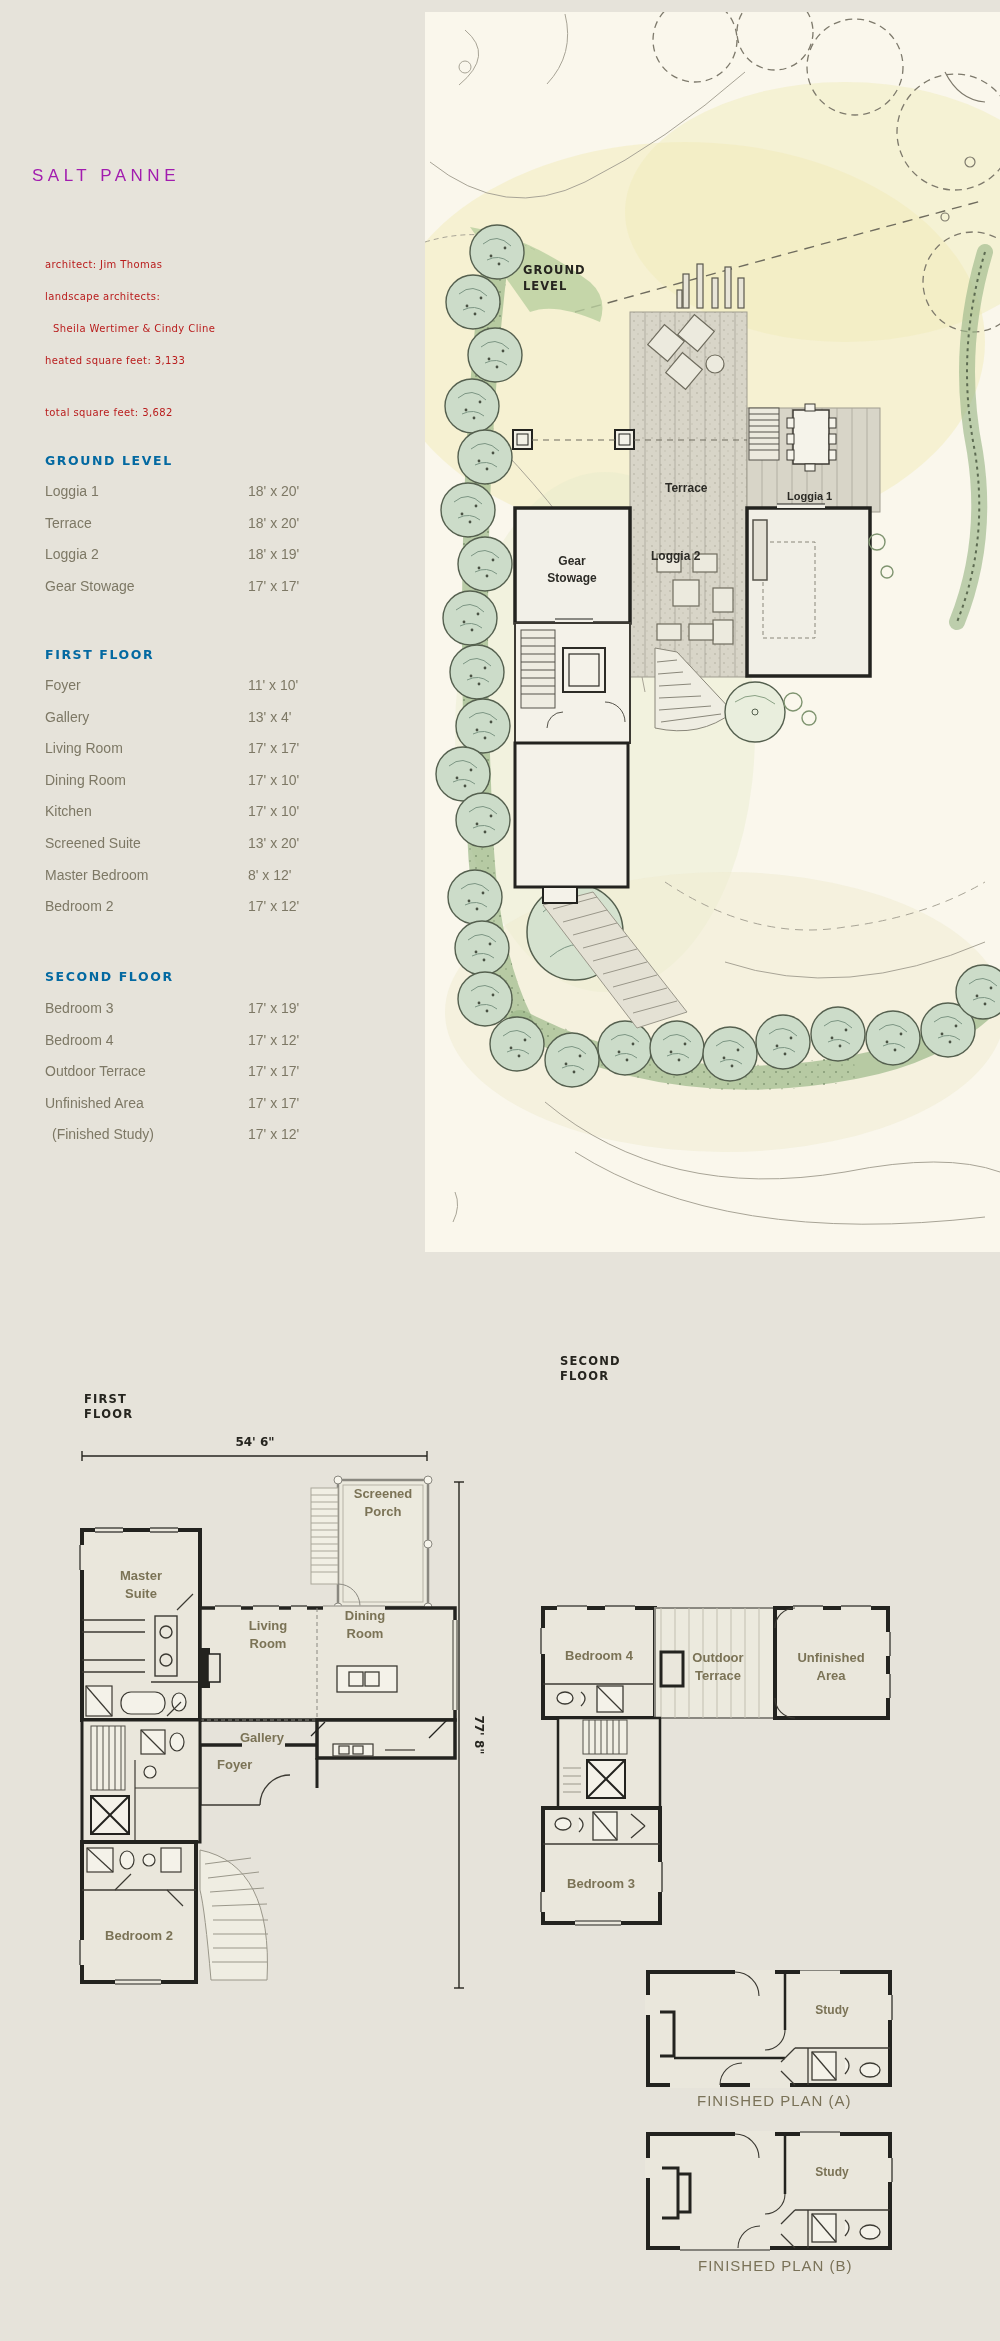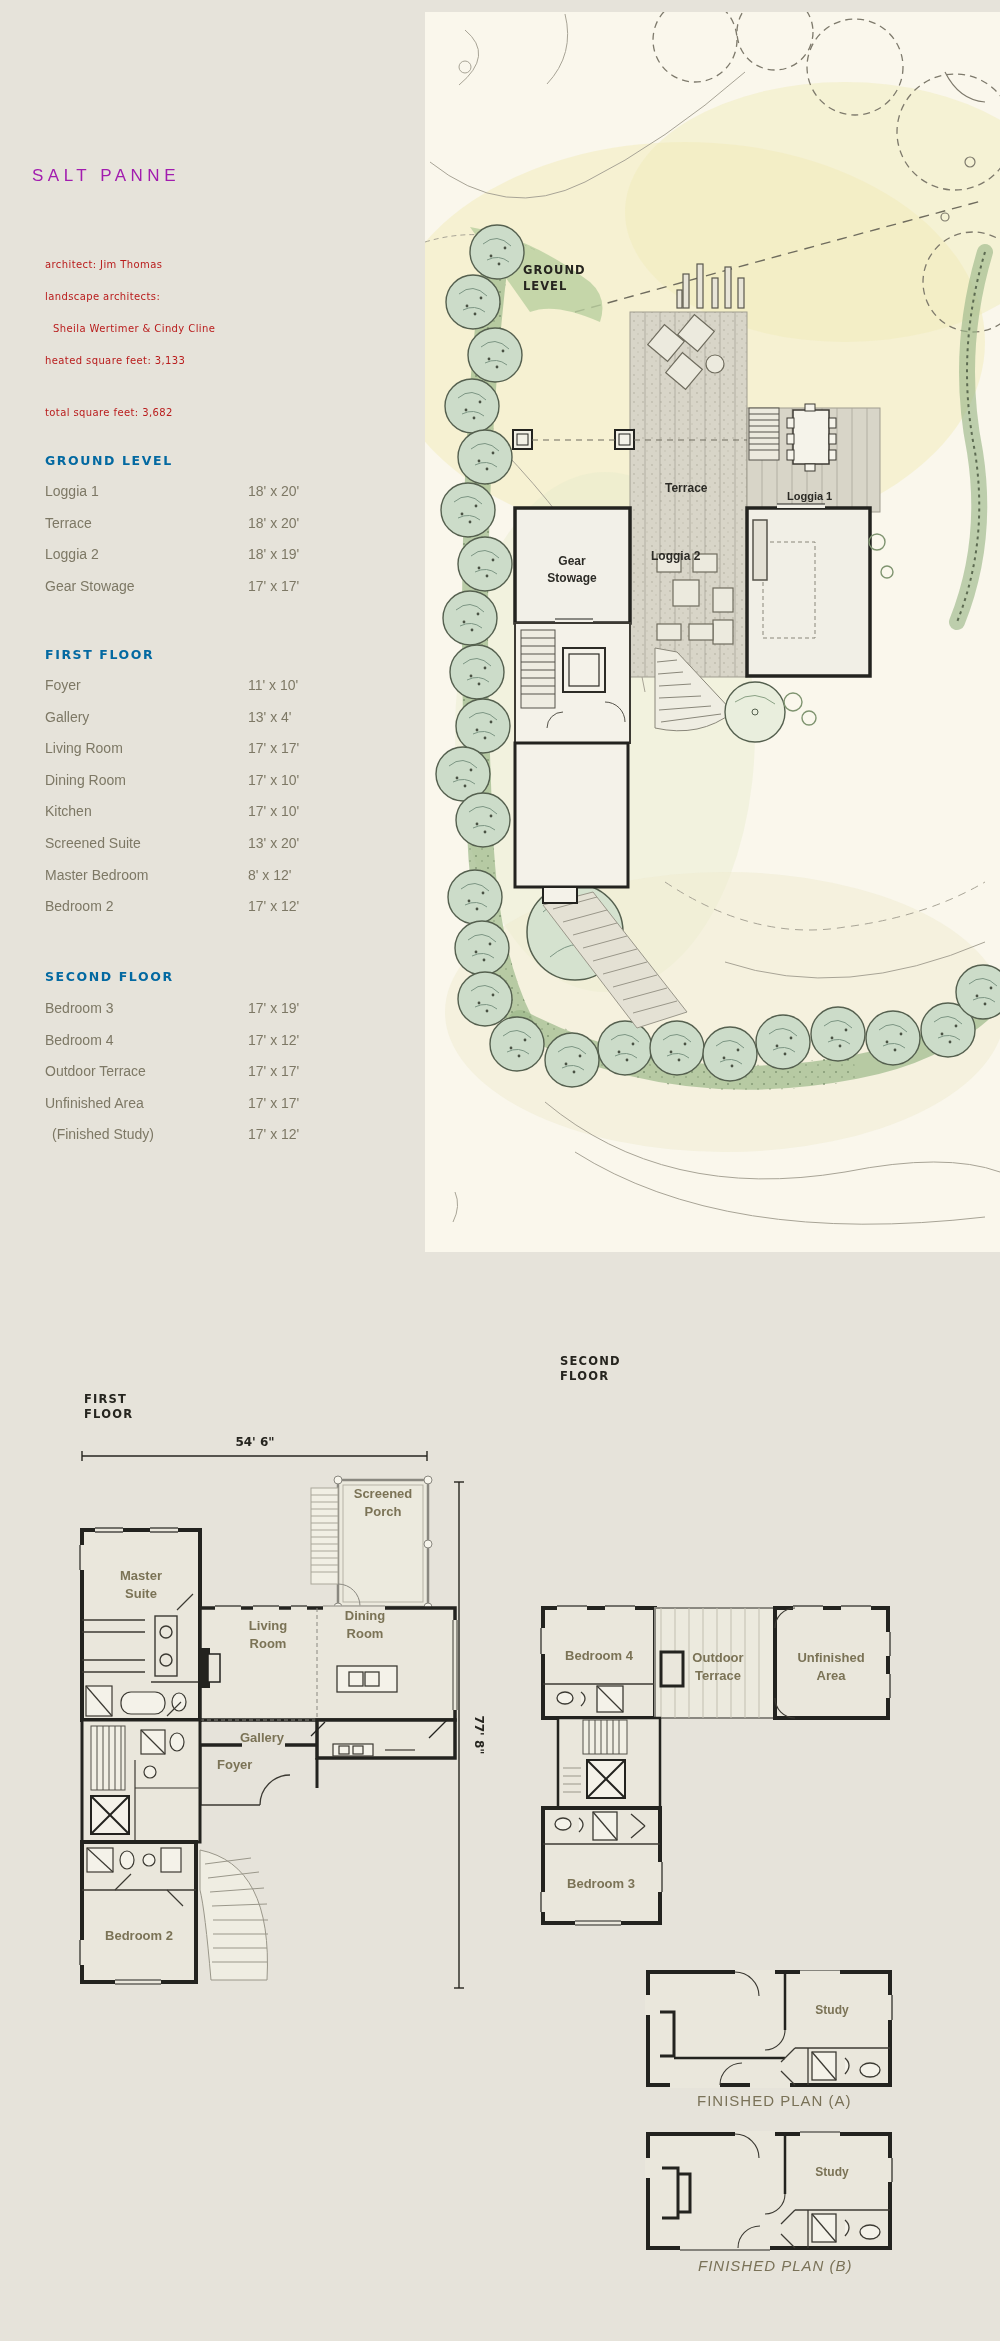--- a/index.html
+++ b/index.html
@@ -675,7 +675,7 @@
       <path d="M155,80 l-14,14 M155,118 l-14,-14"></path>
     </g>
   </svg>
-  <div class="abs caption" style="left:698px;top:2257px;font-style:italic;">FINISHED PLAN (B)</div>
+  <div class="abs caption" style="left:698px;top:2257px;">FINISHED PLAN (B)</div>
 
 </div>
 

